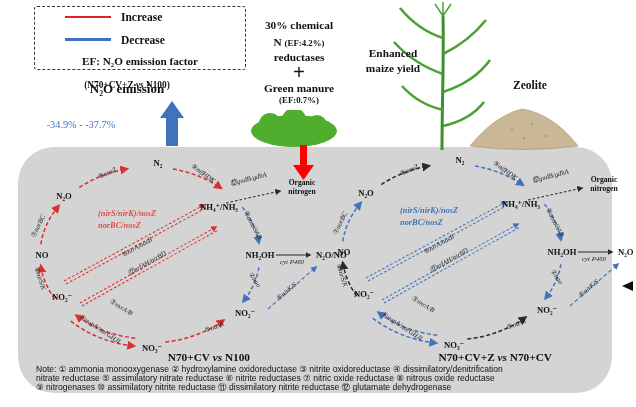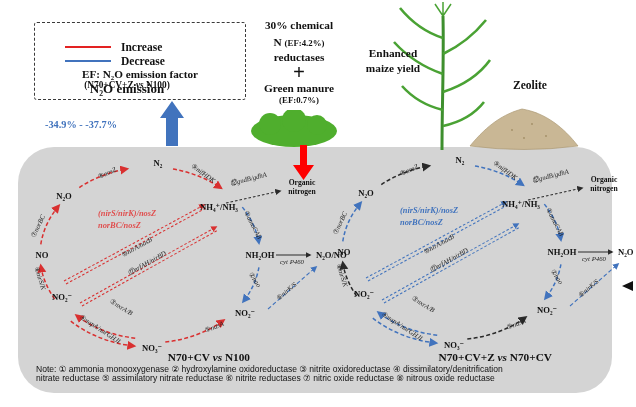--- a/index.html
+++ b/index.html
@@ -8,8 +8,8 @@
   .abs{position:absolute}
   #panel{left:18px;top:147px;width:594px;height:246px;background:#d4d4d4;border-radius:36px}
   
-  #legend{left:34px;top:22px;width:198px;height:57px;border:1.5px dashed #3a3a3a;border-radius:3px;
-          padding:17px 6px 2px;display:flex;flex-direction:column;background:#fff}
+  #legend{left:34px;top:6px;width:198px;height:57px;border:1.5px dashed #3a3a3a;border-radius:3px;
+          padding:3px 6px 2px;display:flex;flex-direction:column;justify-content:space-between;background:#fff}
   .lrow{display:flex;align-items:center;height:14px}
   .lsample{width:46px;height:2.6px;margin-left:24px;margin-right:10px}
   .llabel{font-weight:bold;font-size:11.5px}

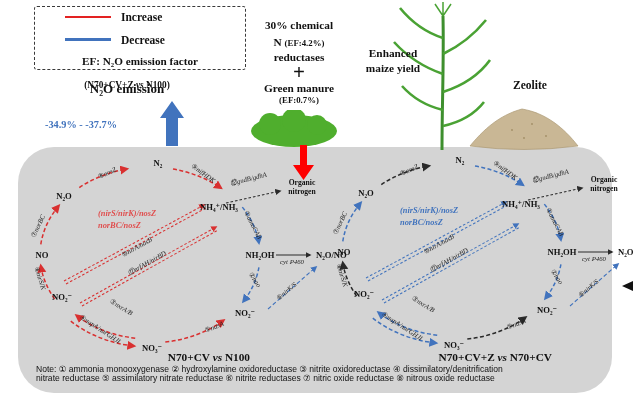--- a/index.html
+++ b/index.html
@@ -17,7 +17,7 @@
   
   #emission-title{left:36px;top:81px;width:182px;text-align:center;font-weight:bold;font-size:13px}
   #emission-sub{left:36px;top:80px;width:182px;text-align:center;font-weight:bold;font-size:9.3px}
-  #emission-range{left:4px;top:119px;width:154px;text-align:center;color:#4173bd;font-weight:bold;font-size:10.3px}
+  #emission-range{left:4px;top:119px;width:154px;text-align:center;color:#4173bd;font-weight:normal;font-size:10.3px}
   
   #chem{left:243px;top:18px;width:112px;text-align:center}
   .c1{font-size:11.3px;font-weight:bold;line-height:14px}

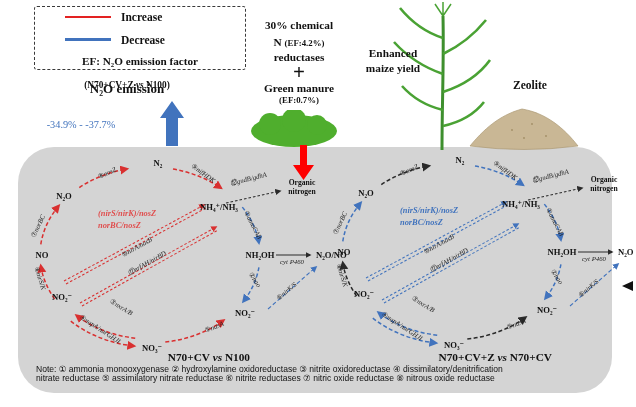--- a/index.html
+++ b/index.html
@@ -232,6 +232,7 @@
 <div class="abs" id="note">
   <div>Note: ① ammonia monooxygenase ② hydroxylamine oxidoreductase ③ nitrite oxidoreductase ④ dissimilatory/denitrification</div>
   <div>nitrate reductase ⑤ assimilatory nitrate reductase  ⑥ nitrite reductases ⑦ nitric oxide reductase  ⑧ nitrous oxide reductase</div>
+  <div>⑨ nitrogenases ⑩ assimilatory nitrite reductase ⑪ dissimilatory nitrite reductase ⑫ glutamate dehydrogenase</div>
 </div>
 
 <div class="abs" id="edge-marker"></div>

